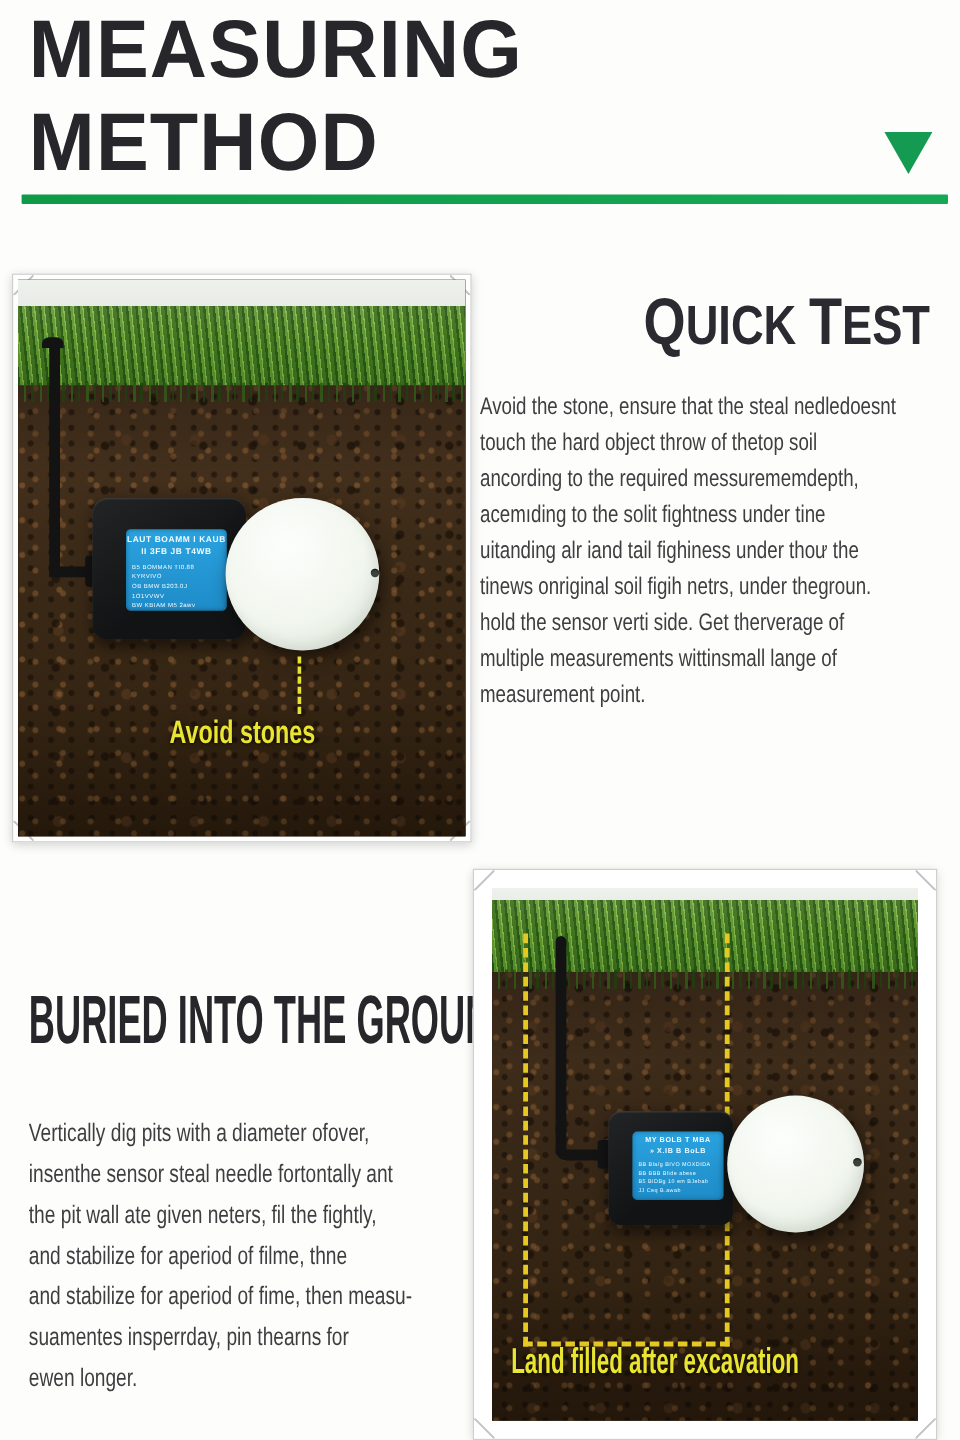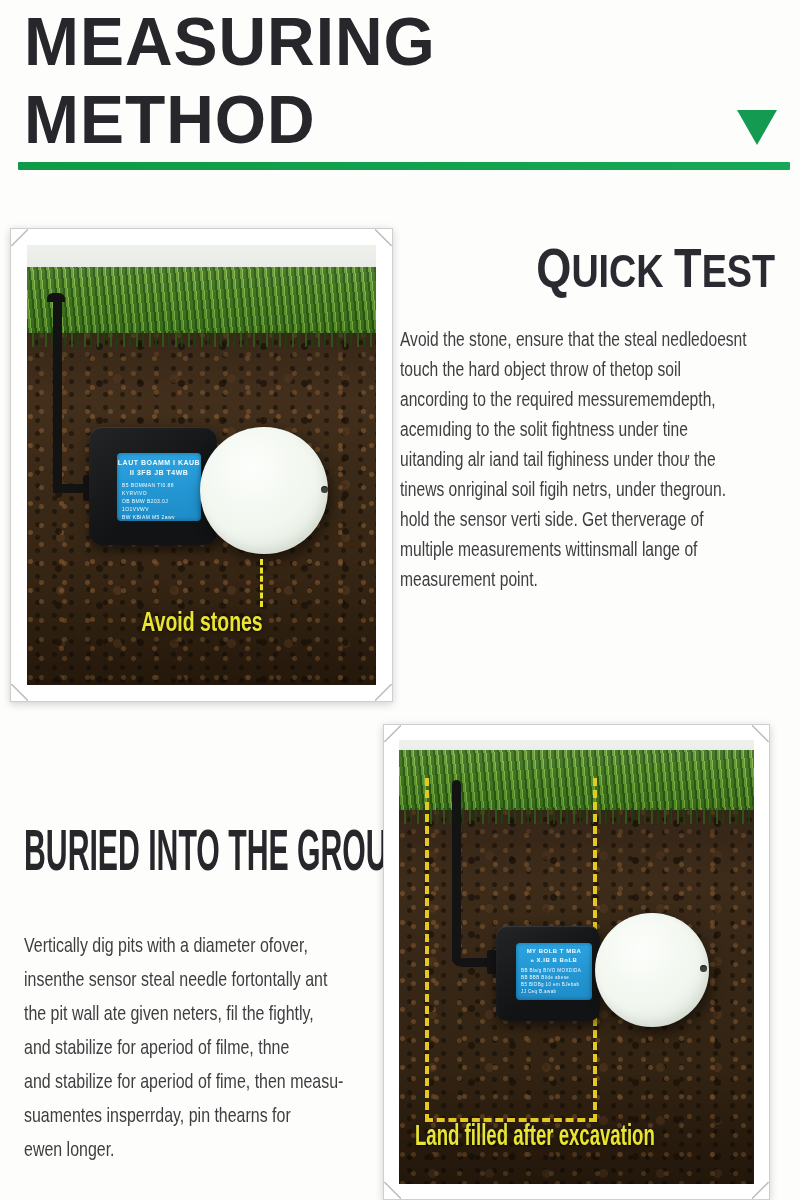--- a/index.html
+++ b/index.html
@@ -18,7 +18,7 @@
   
   .frame { position:absolute; background:#ffffff; border:1px solid #cfcfcf;
            box-shadow:0 2px 8px rgba(0,0,0,.18); }
-  .frame1 { left:10px; top:228px; width:383px; height:474px; padding:16px; }
+  .frame1 { left:10px; top:228px; width:383px; height:474px; padding:4px; }
   .frame2 { left:383px; top:724px; width:387px; height:476px; padding:15px; }
   .miter { position:absolute; pointer-events:none; }
   .m-tl,.m-tr,.m-bl,.m-br { width:17px; height:17px; }

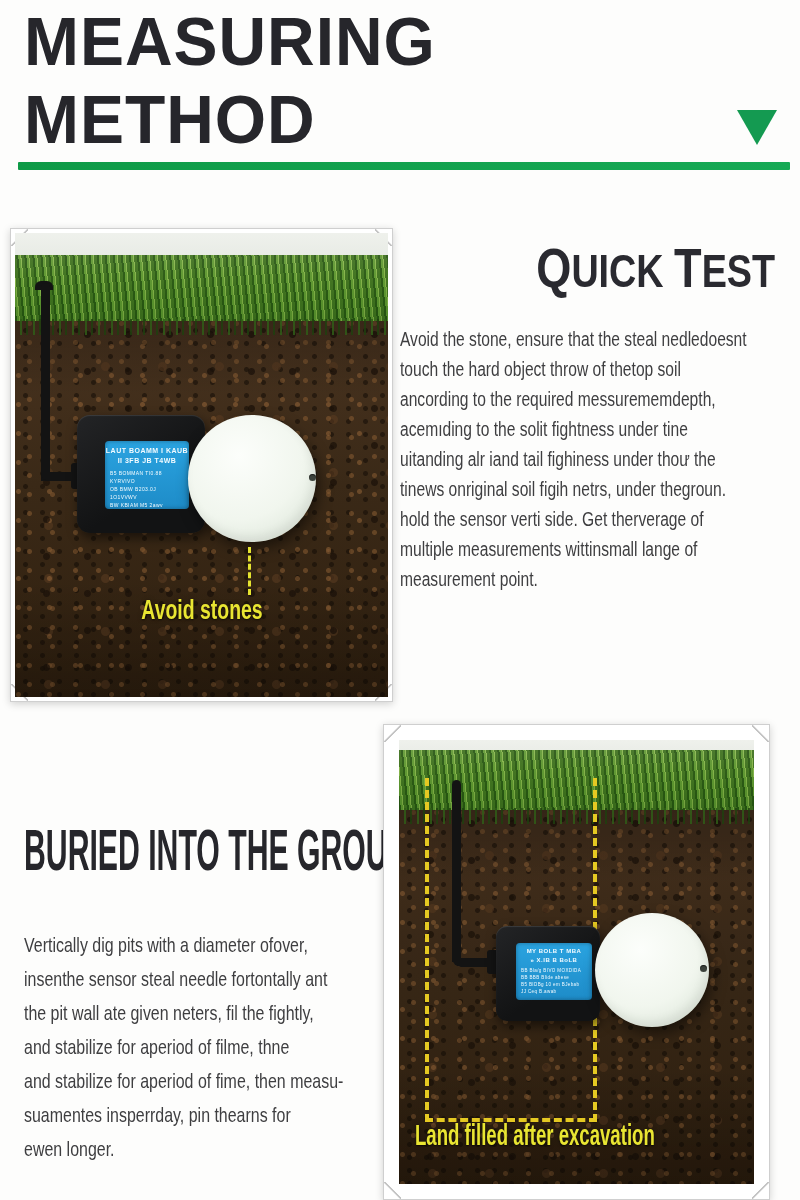--- a/index.html
+++ b/index.html
@@ -19,7 +19,7 @@
   .frame { position:absolute; background:#ffffff; border:1px solid #cfcfcf;
            box-shadow:0 2px 8px rgba(0,0,0,.18); }
   .frame1 { left:10px; top:228px; width:383px; height:474px; padding:4px; }
-  .frame2 { left:383px; top:724px; width:387px; height:476px; padding:15px; }
+  .frame2 { left:394px; top:724px; width:387px; height:476px; padding:15px; }
   .miter { position:absolute; pointer-events:none; }
   .m-tl,.m-tr,.m-bl,.m-br { width:17px; height:17px; }
   .m-tl { left:0; top:0;  background:linear-gradient(to bottom right,transparent 46%,#c4c4c4 49%,#c4c4c4 53%,transparent 56%); }

